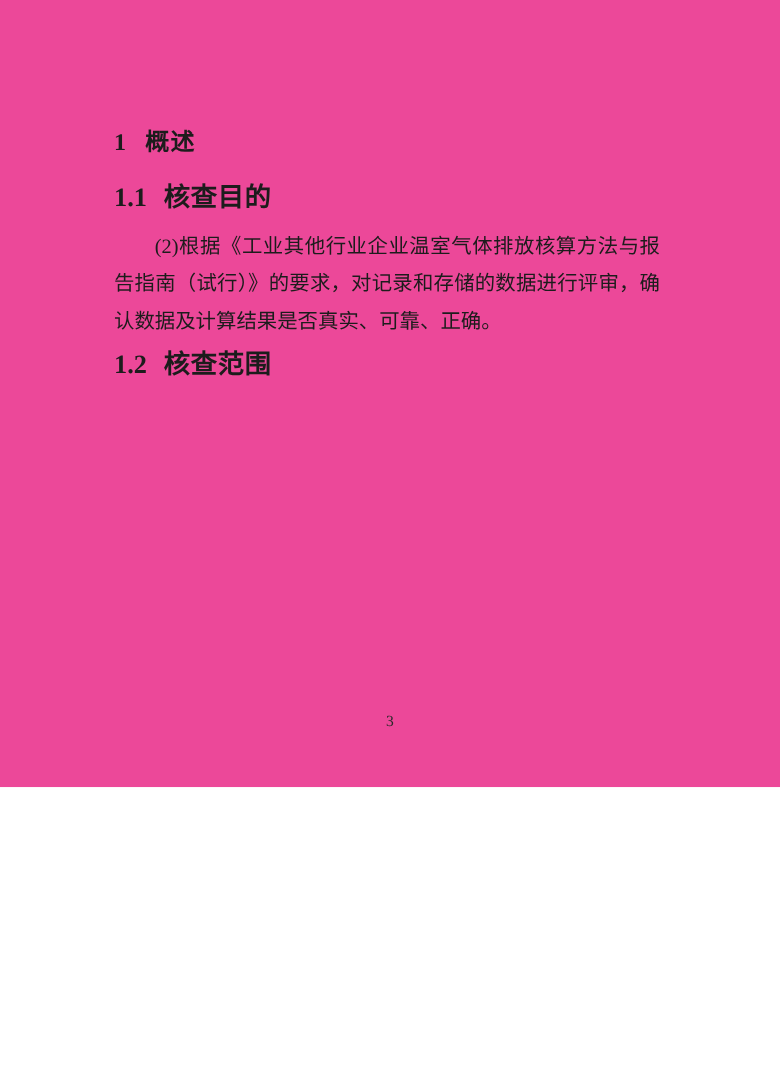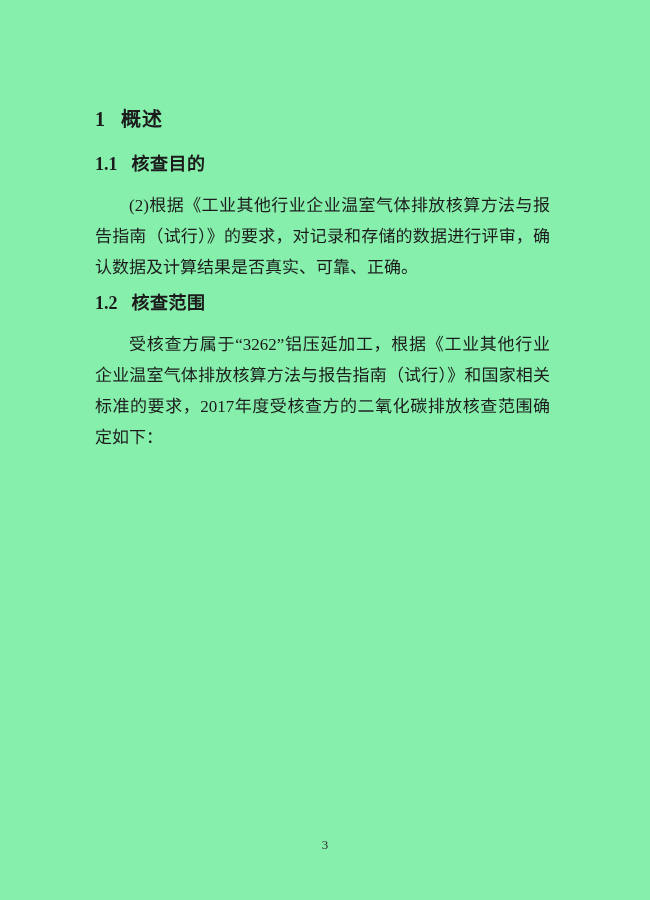--- a/index.html
+++ b/index.html
@@ -10,9 +10,9 @@
   .page {
     position: relative;
     width: 650px;
-    height: 900px;
+    height: 656px;
     margin: 0 auto;
-    background: #86efac;
+    background: #ec4899;
     box-sizing: border-box;
     padding: 108px 100px 0 95px;
     font-family: "Liberation Serif", "DejaVu Serif", serif;

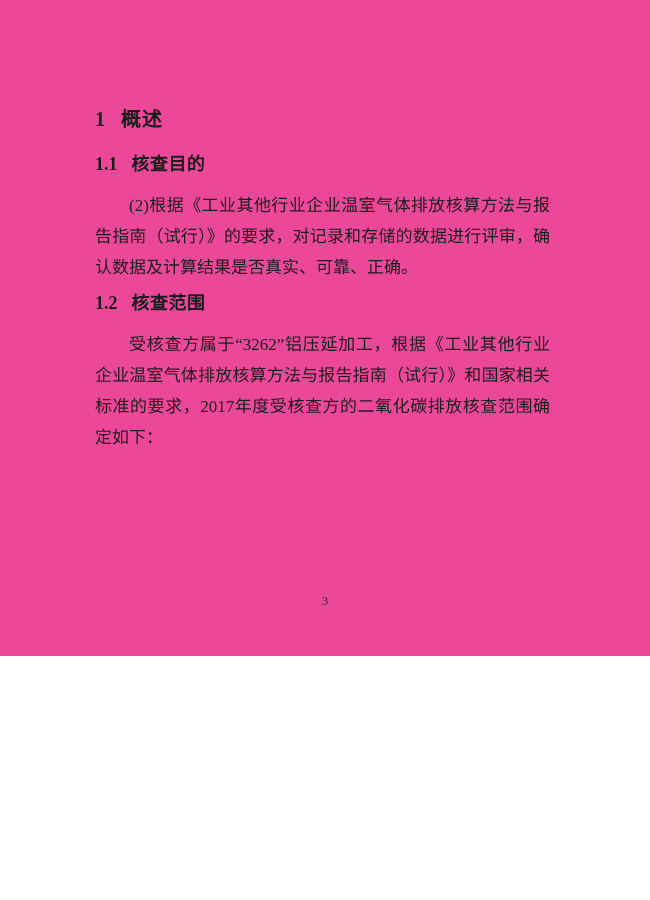--- a/index.html
+++ b/index.html
@@ -32,7 +32,7 @@
     letter-spacing: 0;
   }
   h2.section {
-    font-size: 18px;
+    font-size: 22px;
     line-height: 21px;
     font-weight: bold;
     margin: 0 0 15px 0;

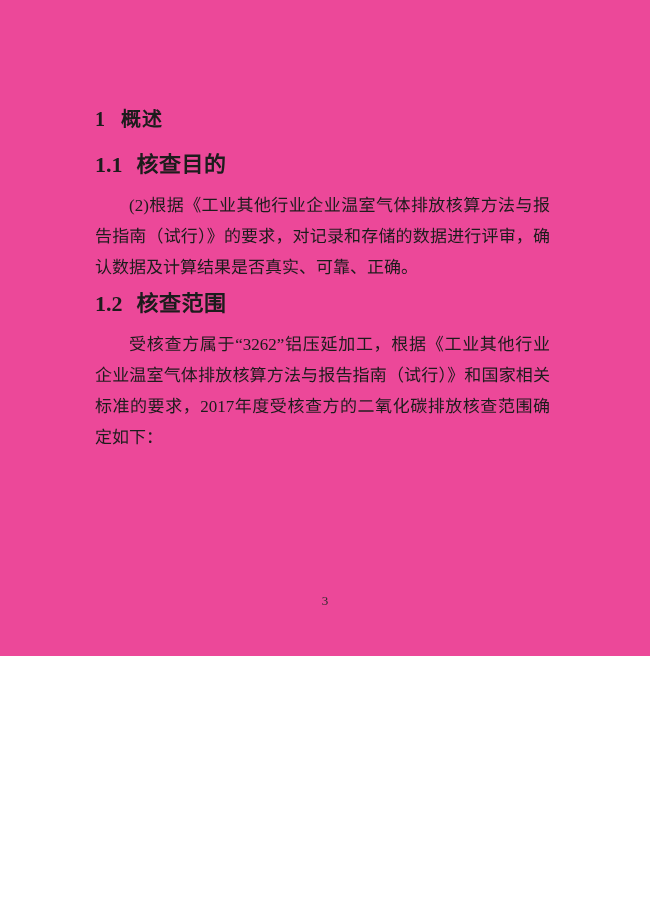--- a/index.html
+++ b/index.html
@@ -83,7 +83,6 @@
     <span class="h-num">1.2</span><span>核查范围</span>
   </h2>
 
-  <p class="body-text">受核查方属于“3262”铝压延加工，根据《工业其他行业企业温室气体排放核算方法与报告指南（试行）》和国家相关标准的要求，2017年度受核查方的二氧化碳排放核查范围确定如下：</p>
 
   <div class="page-number">3</div>
 

